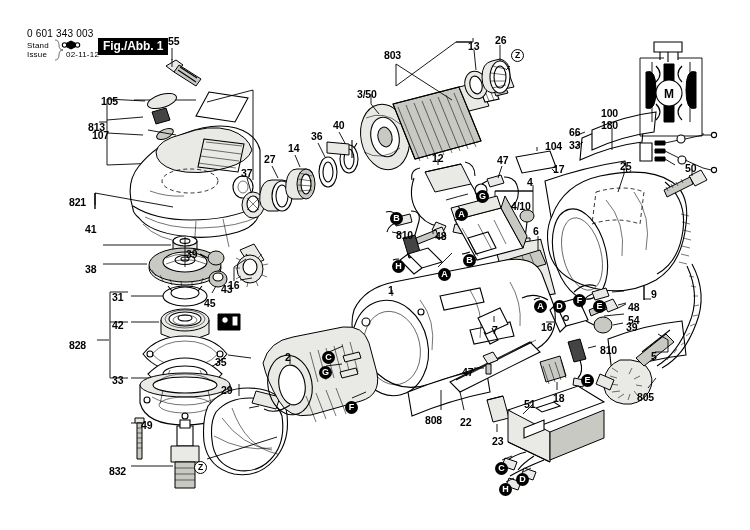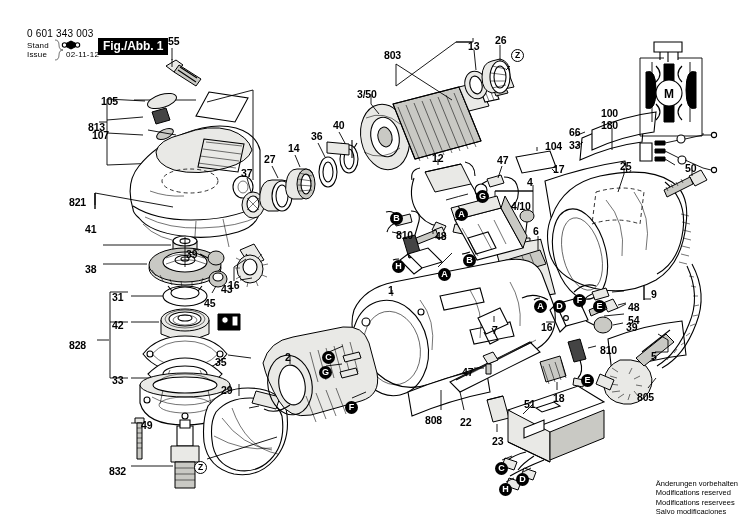--- a/index.html
+++ b/index.html
@@ -638,12 +638,6 @@
       <div class="cirw" style="left: 194px; top: 461px;">Z</div>
     </div>
 
-  <div id="footer">
-    <div>Änderungen vorbehalten</div>
-    <div>Modifications reserved</div>
-    <div>Modifications reservees</div>
-    <div>Salvo modificaciones</div>
-  </div>
 
 </div>
 

